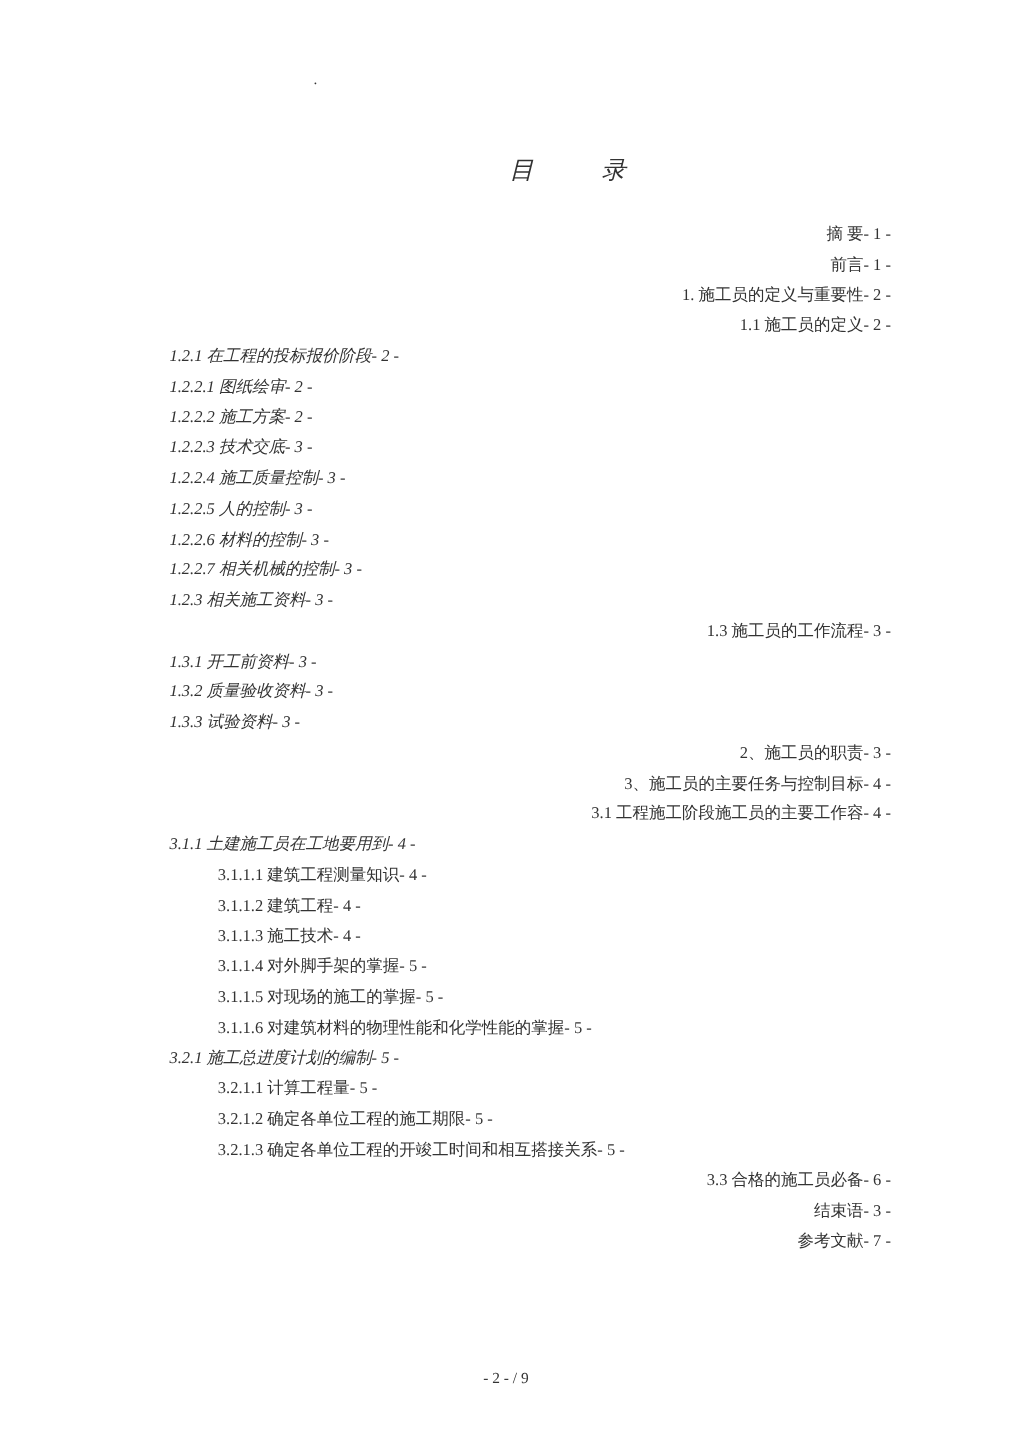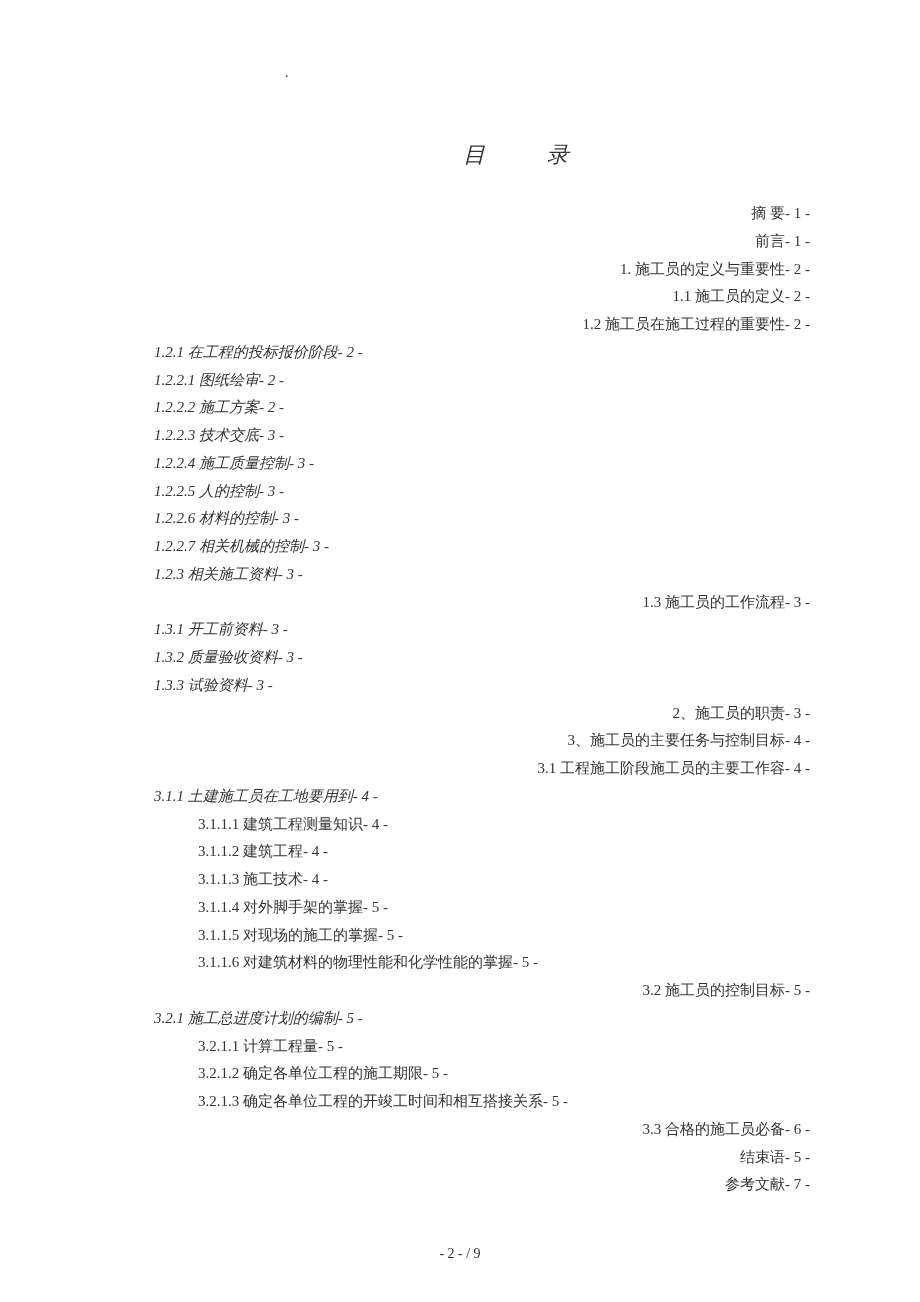--- a/index.html
+++ b/index.html
@@ -59,7 +59,6 @@
       <div class="l0">前言- 1 -</div>
       <div class="l0">1. 施工员的定义与重要性- 2 -</div>
       <div class="l0">1.1 施工员的定义- 2 -</div>
-      <div class="l0">1.2 施工员在施工过程的重要性- 2 -</div>
       <div class="l1">1.2.1 在工程的投标报价阶段- 2 -</div>
       <div class="l1">1.2.2.1 图纸绘审- 2 -</div>
       <div class="l1">1.2.2.2 施工方案- 2 -</div>

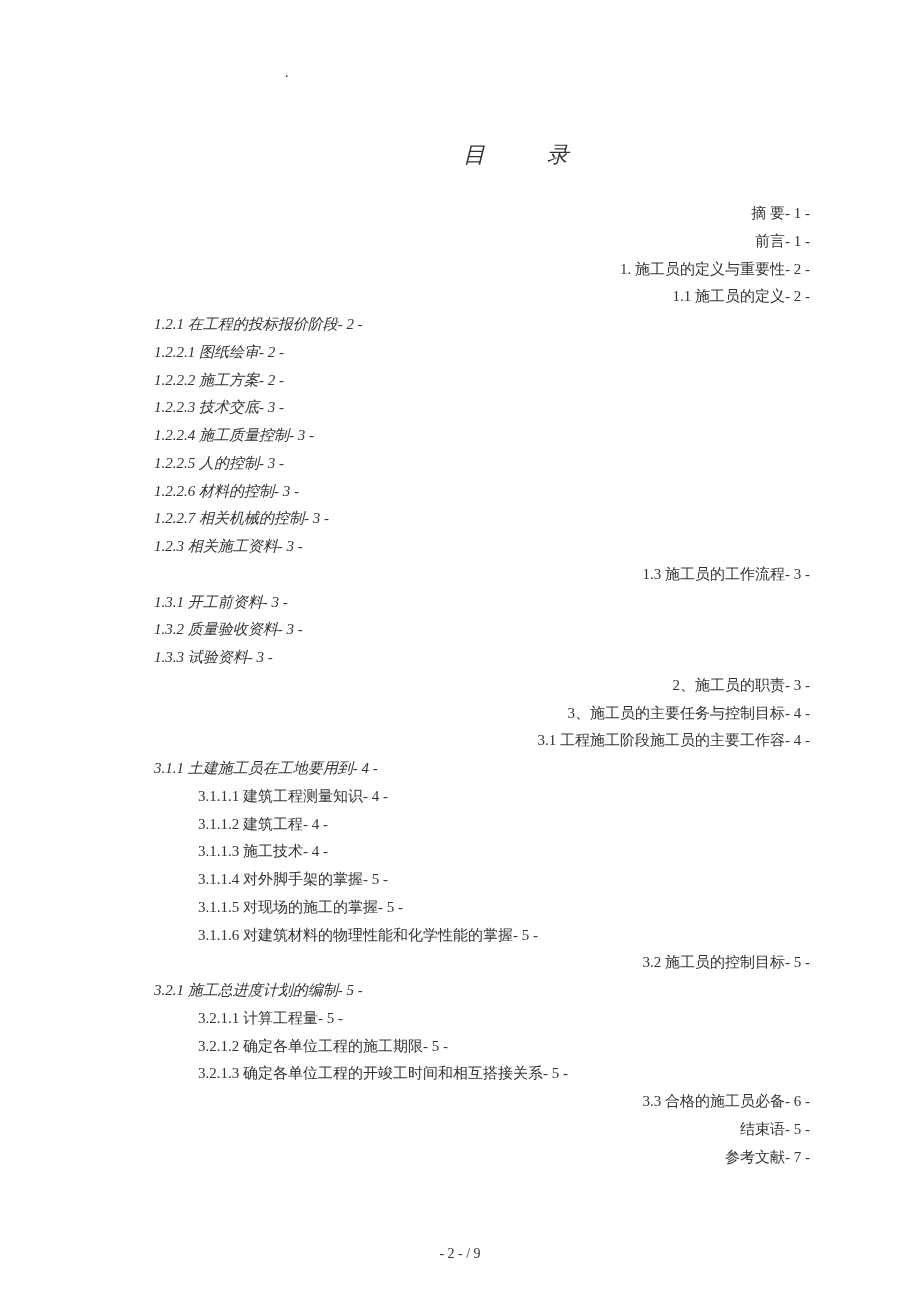--- a/index.html
+++ b/index.html
@@ -82,7 +82,6 @@
       <div class="l2">3.1.1.4 对外脚手架的掌握- 5 -</div>
       <div class="l2">3.1.1.5 对现场的施工的掌握- 5 -</div>
       <div class="l2">3.1.1.6 对建筑材料的物理性能和化学性能的掌握- 5 -</div>
-      <div class="l0">3.2 施工员的控制目标- 5 -</div>
       <div class="l1">3.2.1 施工总进度计划的编制- 5 -</div>
       <div class="l2">3.2.1.1 计算工程量- 5 -</div>
       <div class="l2">3.2.1.2 确定各单位工程的施工期限- 5 -</div>

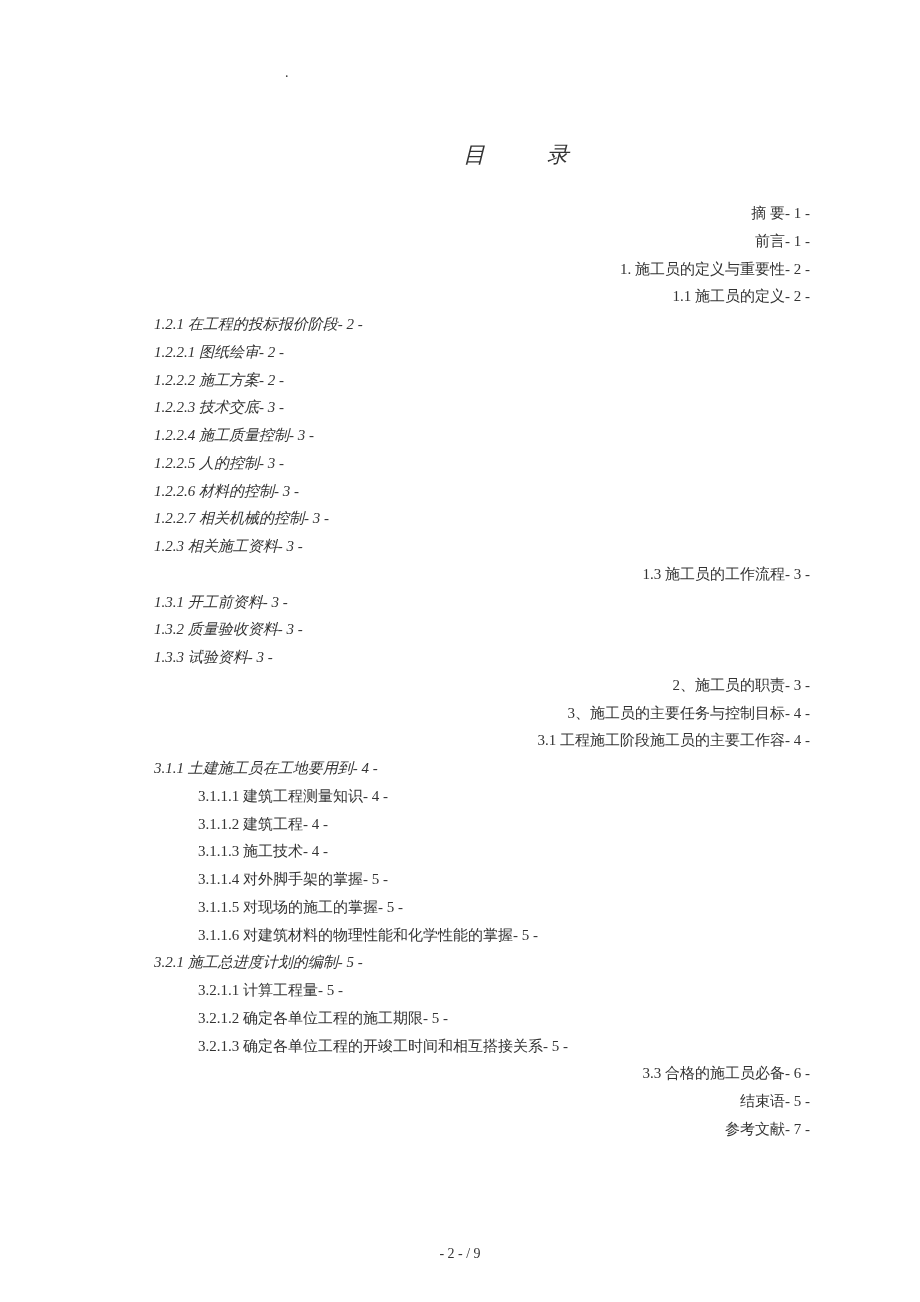--- a/index.html
+++ b/index.html
@@ -87,7 +87,7 @@
       <div class="l2">3.2.1.2 确定各单位工程的施工期限- 5 -</div>
       <div class="l2">3.2.1.3 确定各单位工程的开竣工时间和相互搭接关系- 5 -</div>
       <div class="l0">3.3 合格的施工员必备- 6 -</div>
-      <div class="l0">结束语- 5 -</div>
+      <div class="l0">结束语- 3 -</div>
       <div class="l0">参考文献- 7 -</div>
     </div>
 

